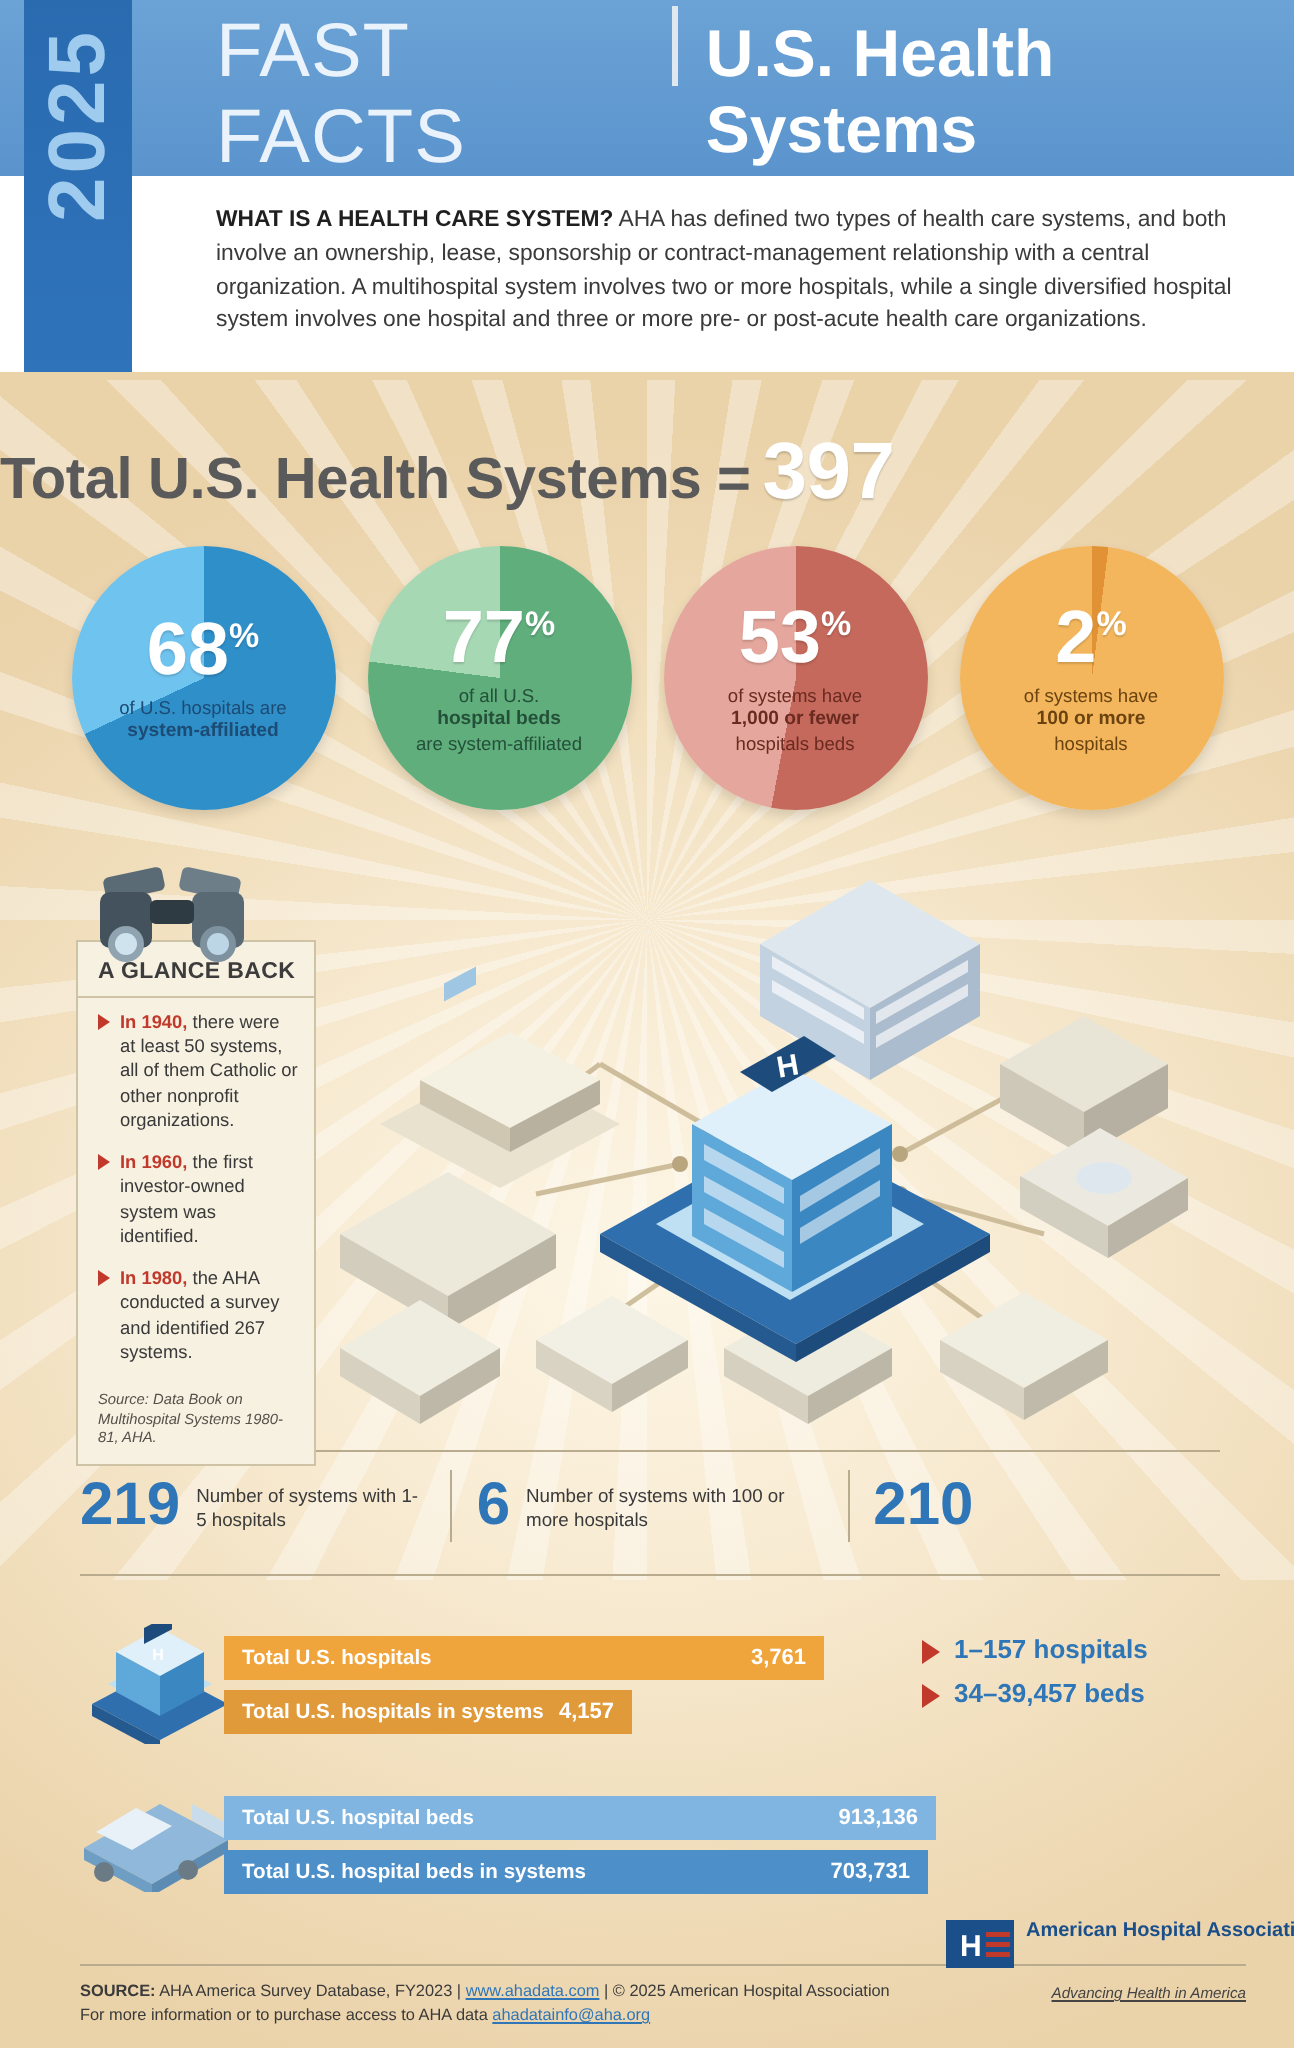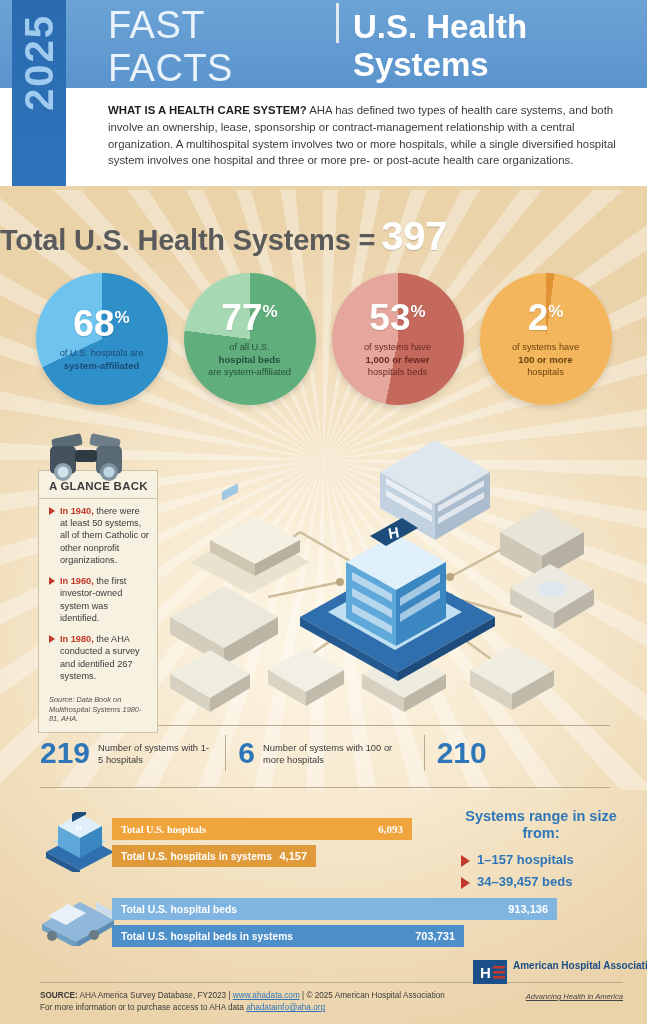--- a/index.html
+++ b/index.html
@@ -417,7 +417,6 @@
   </div>
 
   <div class="range">
-    <h4>Systems range in size from:</h4>
     <ul>
       <li>1–157 hospitals</li>
       <li>34–39,457 beds</li>

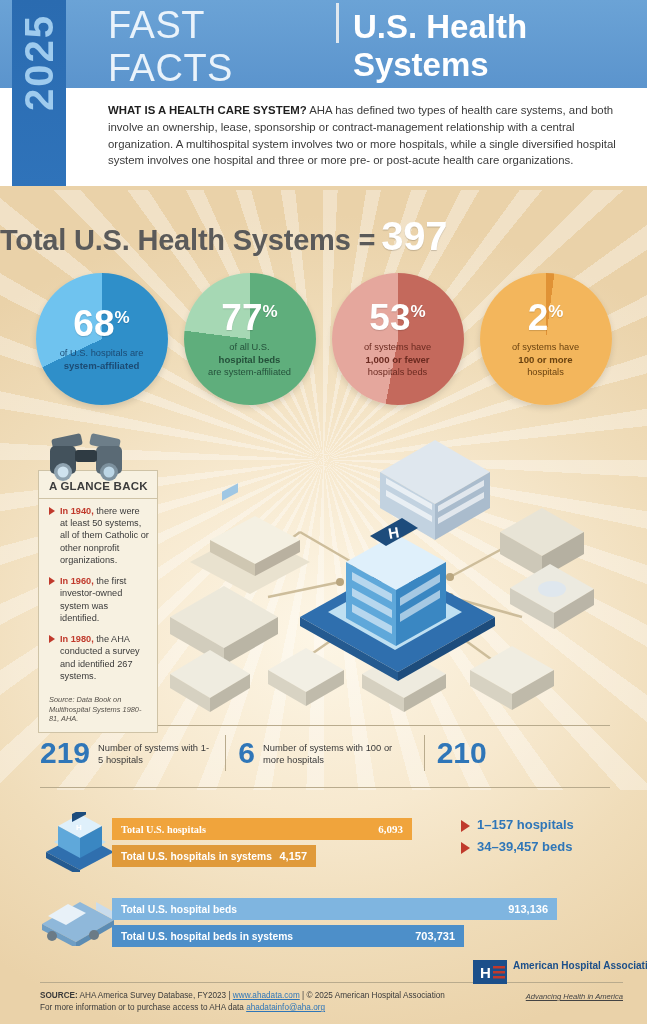--- a/index.html
+++ b/index.html
@@ -129,7 +129,7 @@
     padding: 0 9px; font-size: 11px; font-weight: bold; color: #fff; margin-bottom: 5px;
   }
   .bar .lab { font-size: 10.3px; }
-  .bar.orange1 { background: #f0a43c; width: 300px; font-family: Liberation Serif, serif; }
+  .bar.orange1 { background: #f0a43c; width: 300px; }
   .bar.orange2 { background: #e09a3a; width: 204px; }
   .bar.blue1 { background: #7fb5e0; width: 445px; }
   .bar.blue2 { background: #4d8fc9; width: 352px; }

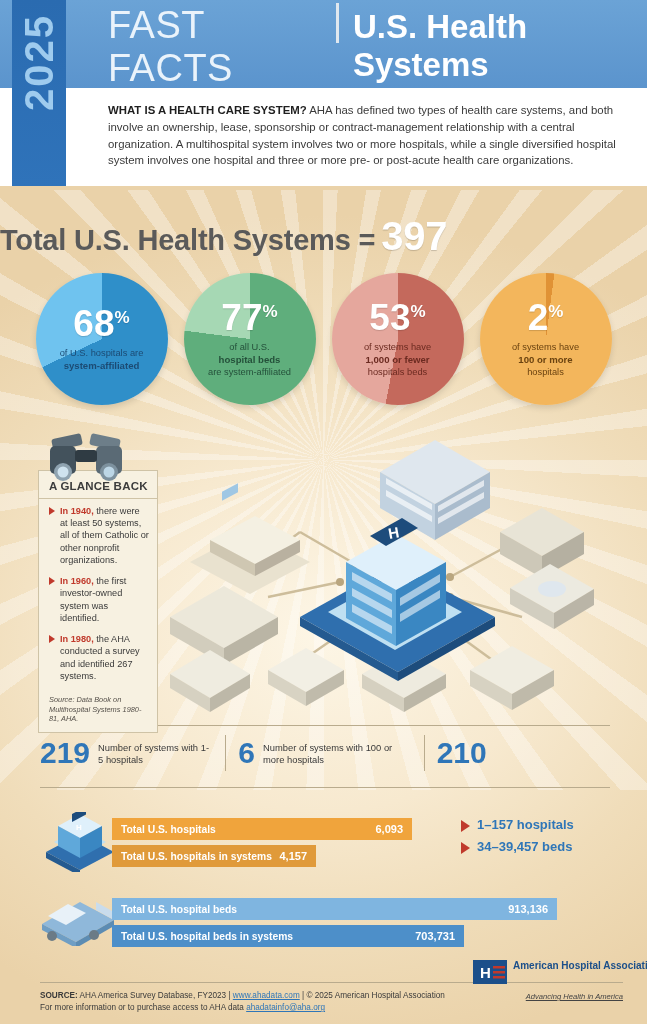--- a/index.html
+++ b/index.html
@@ -387,7 +387,7 @@
   <div class="bars-hosp">
     <div class="bar orange1">
       <span class="lab">Total U.S. hospitals</span>
-      <span>6,093</span>
+      <span>3,761</span>
     </div>
     <div class="bar orange2">
       <span class="lab">Total U.S. hospitals in systems</span>

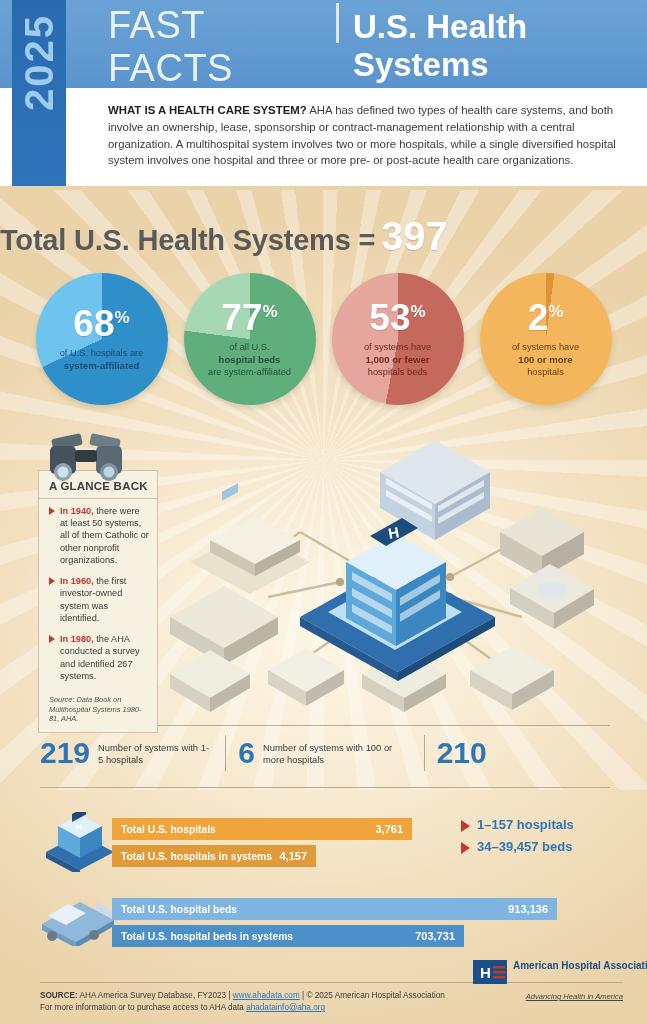--- a/index.html
+++ b/index.html
@@ -131,7 +131,7 @@
   .bar .lab { font-size: 10.3px; }
   .bar.orange1 { background: #f0a43c; width: 300px; }
   .bar.orange2 { background: #e09a3a; width: 204px; }
-  .bar.blue1 { background: #7fb5e0; width: 445px; }
+  .bar.blue1 { background: #7fb5e0; width: 356px; }
   .bar.blue2 { background: #4d8fc9; width: 352px; }
   .bars-beds { position: absolute; left: 112px; top: 898px; width: 420px; }
 

